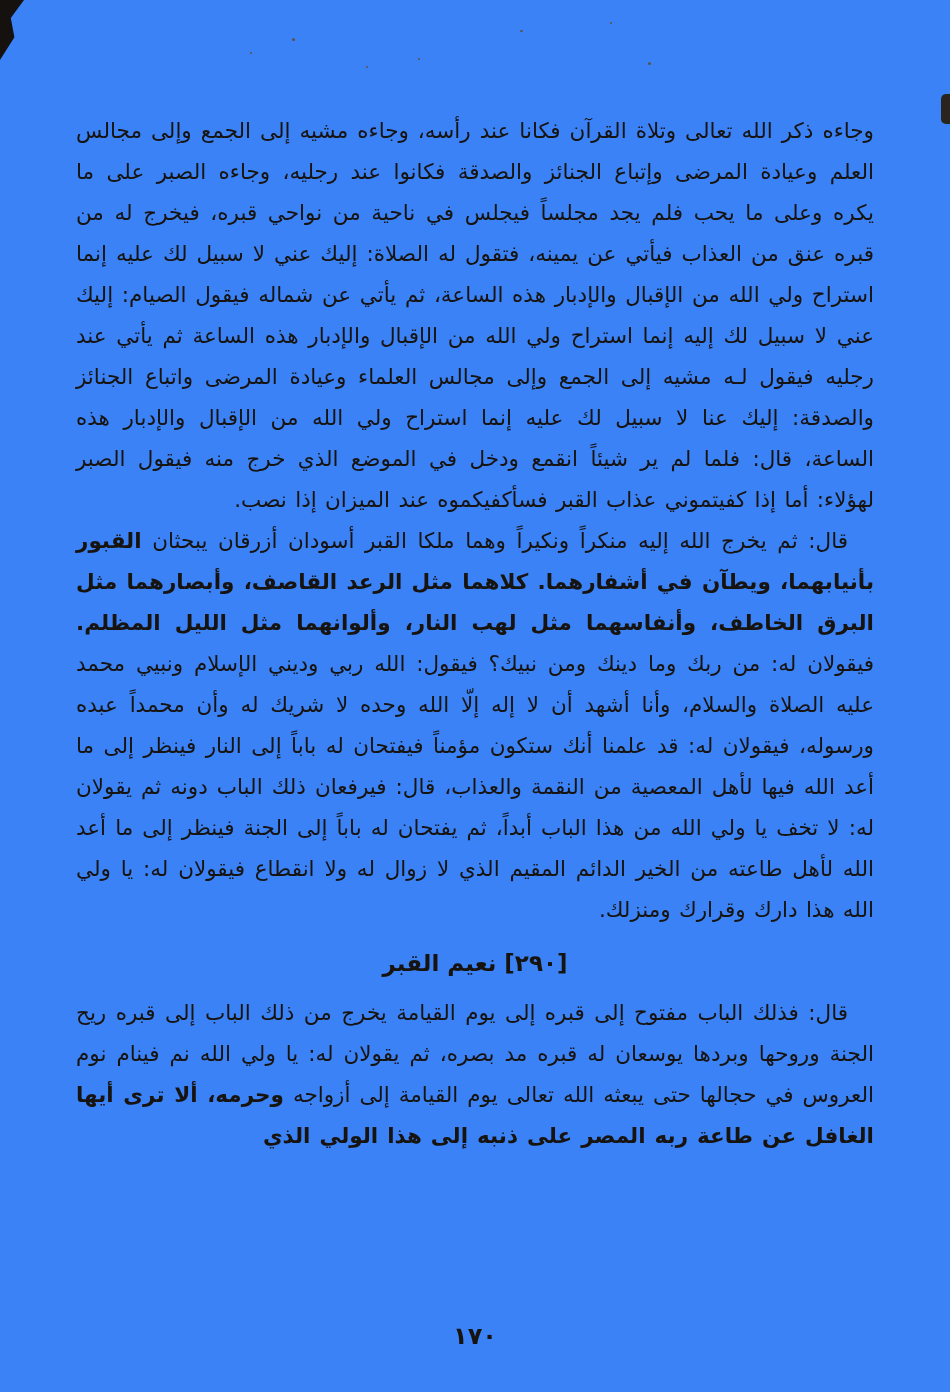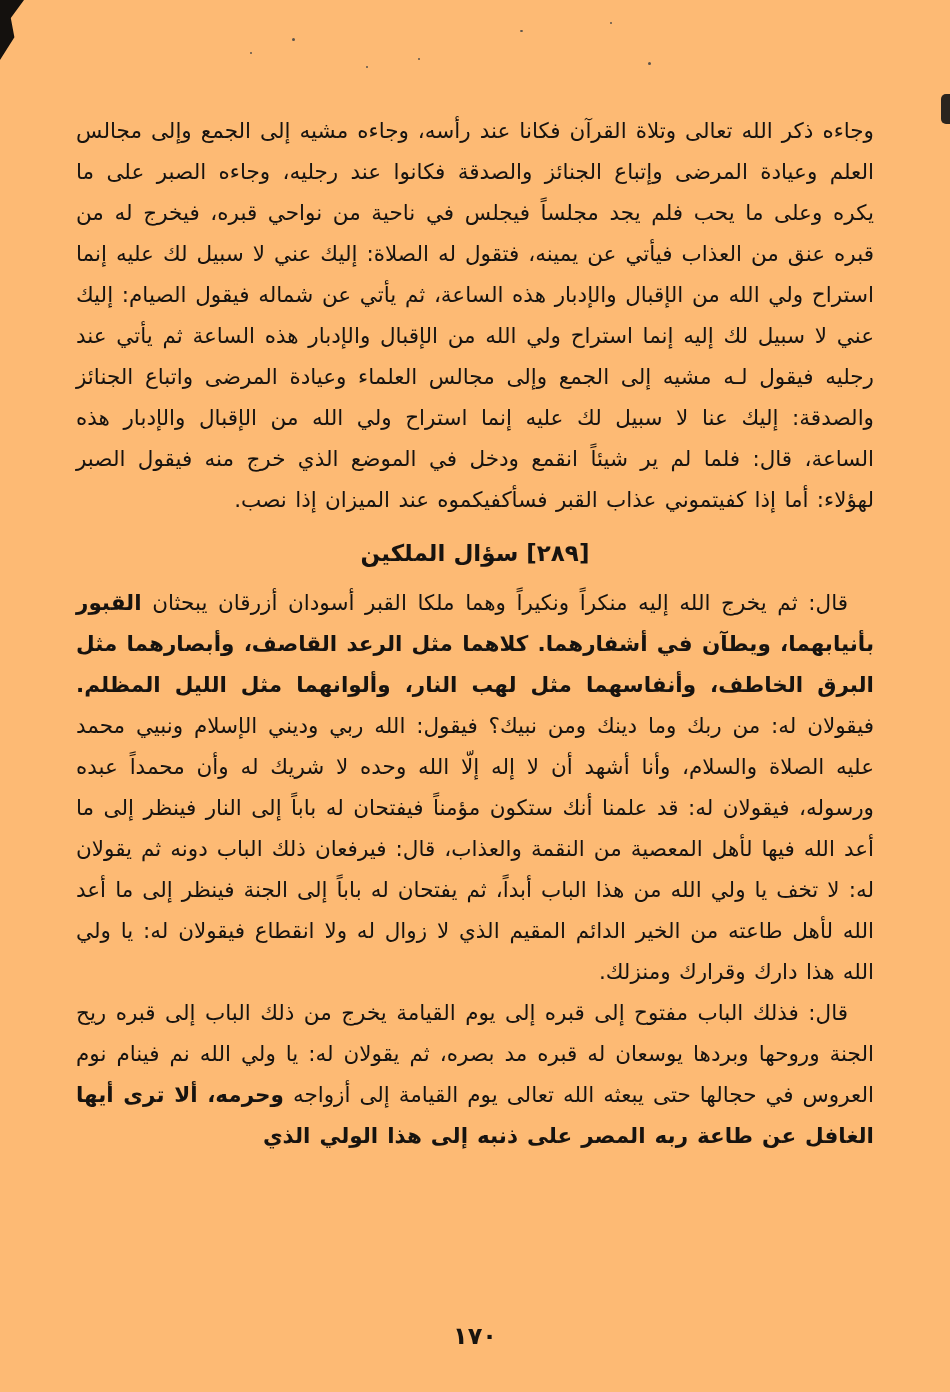--- a/index.html
+++ b/index.html
@@ -18,7 +18,7 @@
     position: relative;
     width: 950px;
     height: 1392px;
-    background: #fdba74;
+    background: #3b82f6;
     direction: rtl;
     color: #17130f;
   }

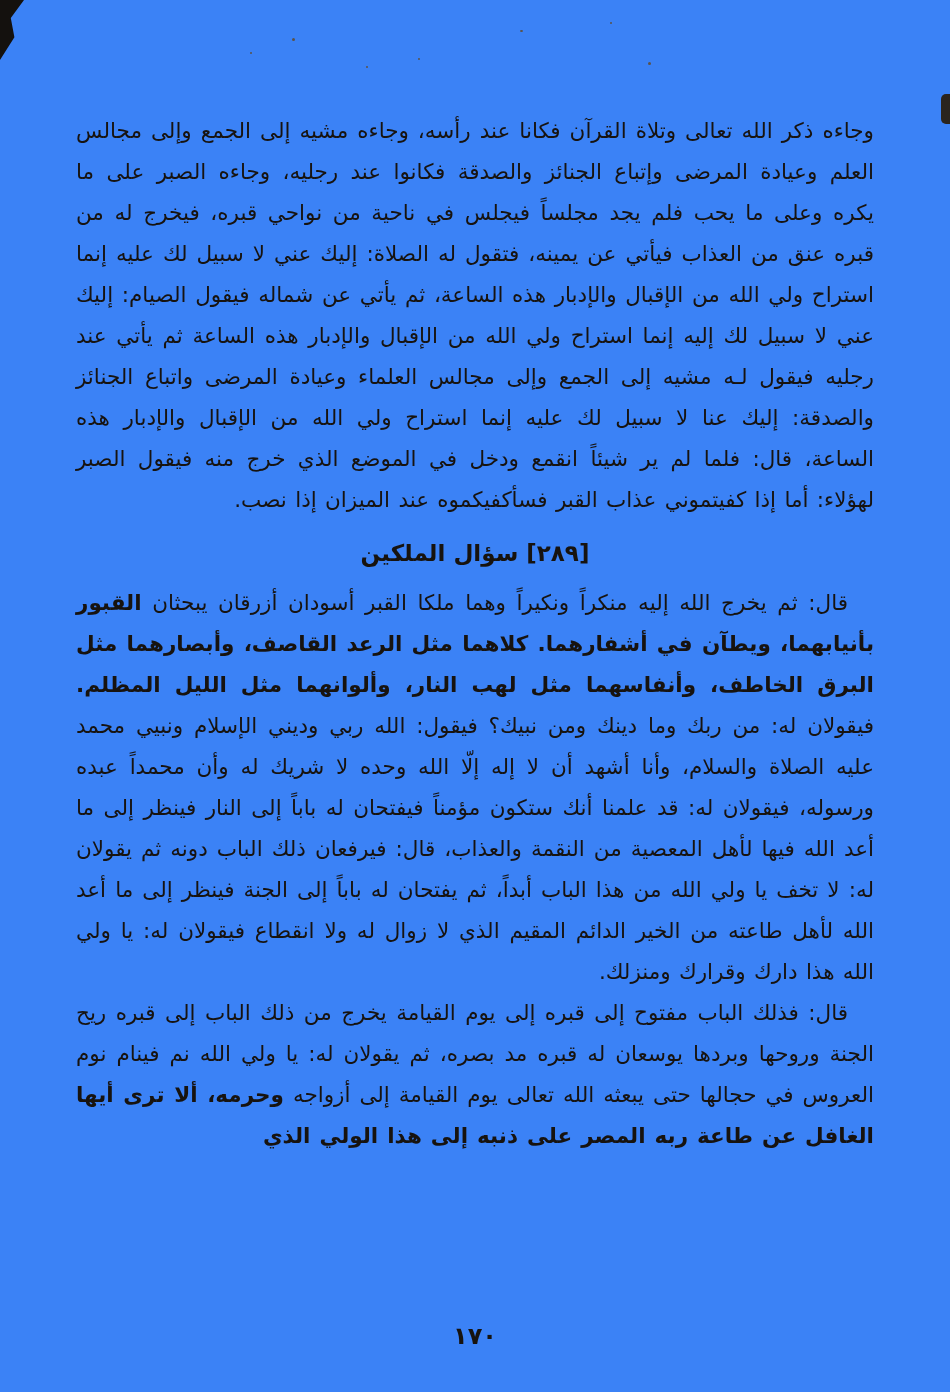--- a/index.html
+++ b/index.html
@@ -105,9 +105,6 @@
       <span>وجاءه ذكر الله تعالى وتلاة القرآن فكانا عند رأسه، وجاءه مشيه إلى الجمع وإلى مجالس العلم وعيادة المرضى وإتباع الجنائز والصدقة فكانوا عند رجليه، وجاءه الصبر على ما يكره وعلى ما يحب فلم يجد مجلساً فيجلس في ناحية من نواحي قبره، فيخرج له من قبره عنق من العذاب فيأتي عن يمينه، فتقول له الصلاة: إليك عني لا سبيل لك عليه إنما استراح ولي الله من الإقبال والإدبار هذه الساعة، ثم يأتي عن شماله فيقول الصيام: إليك عني لا سبيل لك إليه إنما استراح ولي الله من الإقبال والإدبار هذه الساعة ثم يأتي عند رجليه فيقول لـه مشيه إلى الجمع وإلى مجالس العلماء وعيادة المرضى واتباع الجنائز والصدقة: إليك عنا لا سبيل لك عليه إنما استراح ولي الله من الإقبال والإدبار هذه الساعة، قال: فلما لم ير شيئاً انقمع ودخل في الموضع الذي خرج منه فيقول الصبر لهؤلاء: أما إذا كفيتموني عذاب القبر فسأكفيكموه عند الميزان إذا نصب.</span>
     </p>
 
-    <h2 class="heading">
-      <span>[٢٨٩] سؤال الملكين</span>
-    </h2>
 
     <p class="para indent">
       <span>قال: ثم يخرج الله إليه منكراً ونكيراً وهما ملكا القبر أسودان أزرقان يبحثان </span><span class="bold">القبور بأنيابهما، ويطآن في أشفارهما. كلاهما مثل الرعد القاصف، وأبصارهما مثل البرق الخاطف، وأنفاسهما مثل لهب النار، وألوانهما مثل الليل المظلم. </span><span>فيقولان له: من ربك وما دينك ومن نبيك؟ فيقول: الله ربي وديني الإسلام ونبيي محمد عليه الصلاة والسلام، وأنا أشهد أن لا إله إلّا الله وحده لا شريك له وأن محمداً عبده ورسوله، فيقولان له: قد علمنا أنك ستكون مؤمناً فيفتحان له باباً إلى النار فينظر إلى ما أعد الله فيها لأهل المعصية من النقمة والعذاب، قال: فيرفعان ذلك الباب دونه ثم يقولان له: لا تخف يا ولي الله من هذا الباب أبداً، ثم يفتحان له باباً إلى الجنة فينظر إلى ما أعد الله لأهل طاعته من الخير الدائم المقيم الذي لا زوال له ولا انقطاع فيقولان له: يا ولي الله هذا دارك وقرارك ومنزلك.</span>

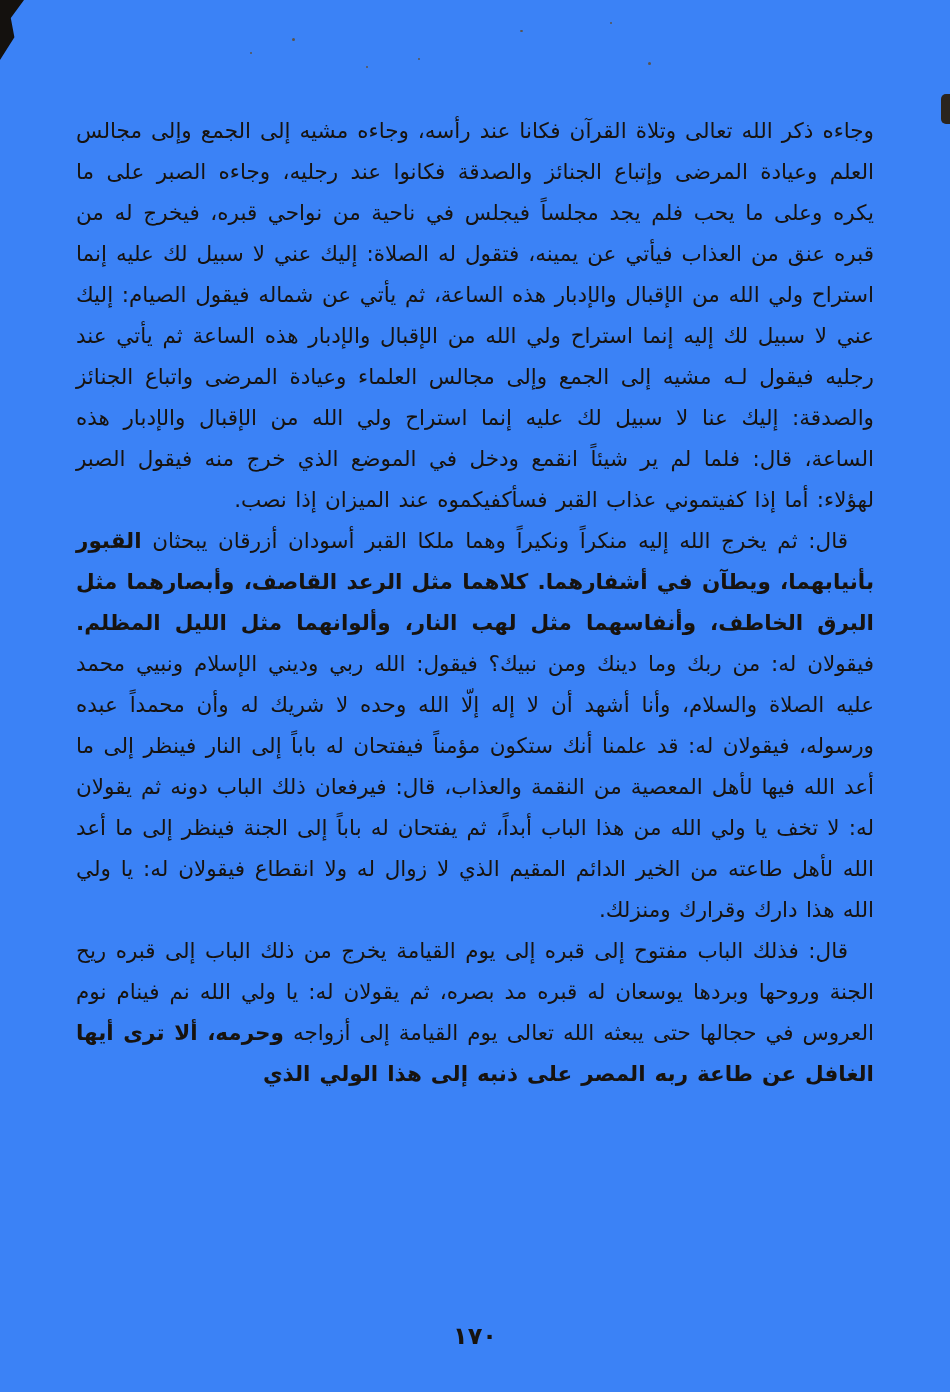--- a/index.html
+++ b/index.html
@@ -110,6 +110,9 @@
       <span>قال: ثم يخرج الله إليه منكراً ونكيراً وهما ملكا القبر أسودان أزرقان يبحثان </span><span class="bold">القبور بأنيابهما، ويطآن في أشفارهما. كلاهما مثل الرعد القاصف، وأبصارهما مثل البرق الخاطف، وأنفاسهما مثل لهب النار، وألوانهما مثل الليل المظلم. </span><span>فيقولان له: من ربك وما دينك ومن نبيك؟ فيقول: الله ربي وديني الإسلام ونبيي محمد عليه الصلاة والسلام، وأنا أشهد أن لا إله إلّا الله وحده لا شريك له وأن محمداً عبده ورسوله، فيقولان له: قد علمنا أنك ستكون مؤمناً فيفتحان له باباً إلى النار فينظر إلى ما أعد الله فيها لأهل المعصية من النقمة والعذاب، قال: فيرفعان ذلك الباب دونه ثم يقولان له: لا تخف يا ولي الله من هذا الباب أبداً، ثم يفتحان له باباً إلى الجنة فينظر إلى ما أعد الله لأهل طاعته من الخير الدائم المقيم الذي لا زوال له ولا انقطاع فيقولان له: يا ولي الله هذا دارك وقرارك ومنزلك.</span>
     </p>
 
+    <h2 class="heading">
+      <span>[٢٩٠] نعيم القبر</span>
+    </h2>
 
     <p class="para indent">
       <span>قال: فذلك الباب مفتوح إلى قبره إلى يوم القيامة يخرج من ذلك الباب إلى قبره ريح الجنة وروحها وبردها يوسعان له قبره مد بصره، ثم يقولان له: يا ولي الله نم فينام نوم العروس في حجالها حتى يبعثه الله تعالى يوم القيامة إلى أزواجه </span><span class="bold">وحرمه، ألا ترى أيها الغافل عن طاعة ربه المصر على ذنبه إلى هذا الولي الذي</span>

